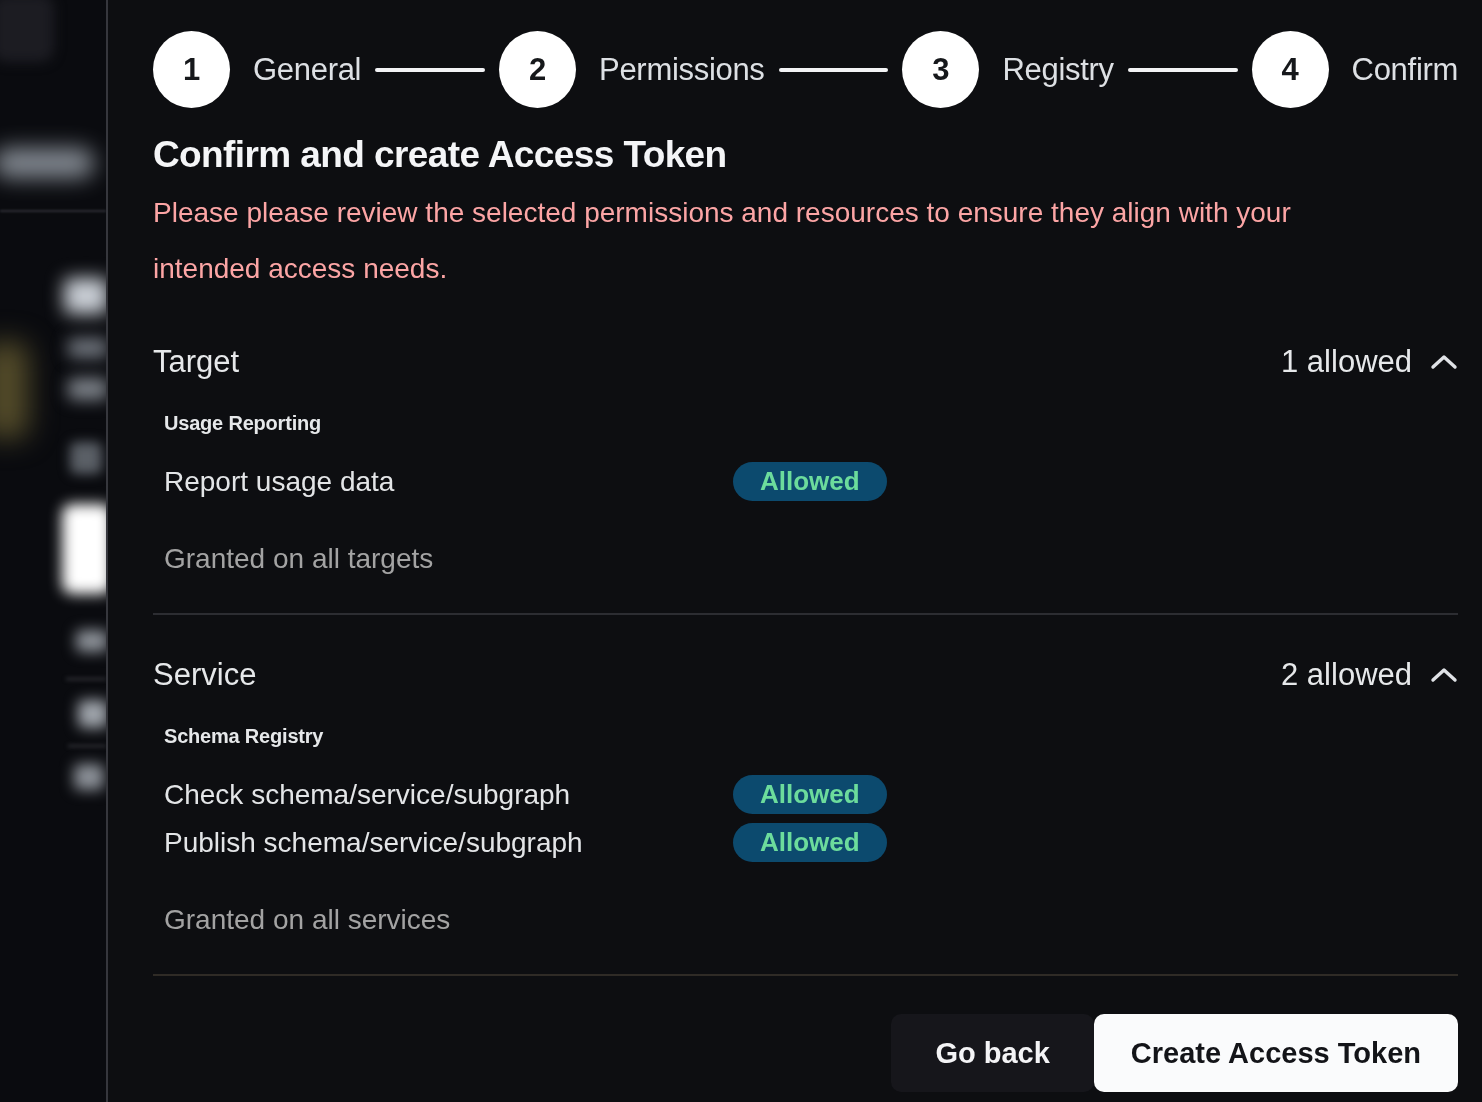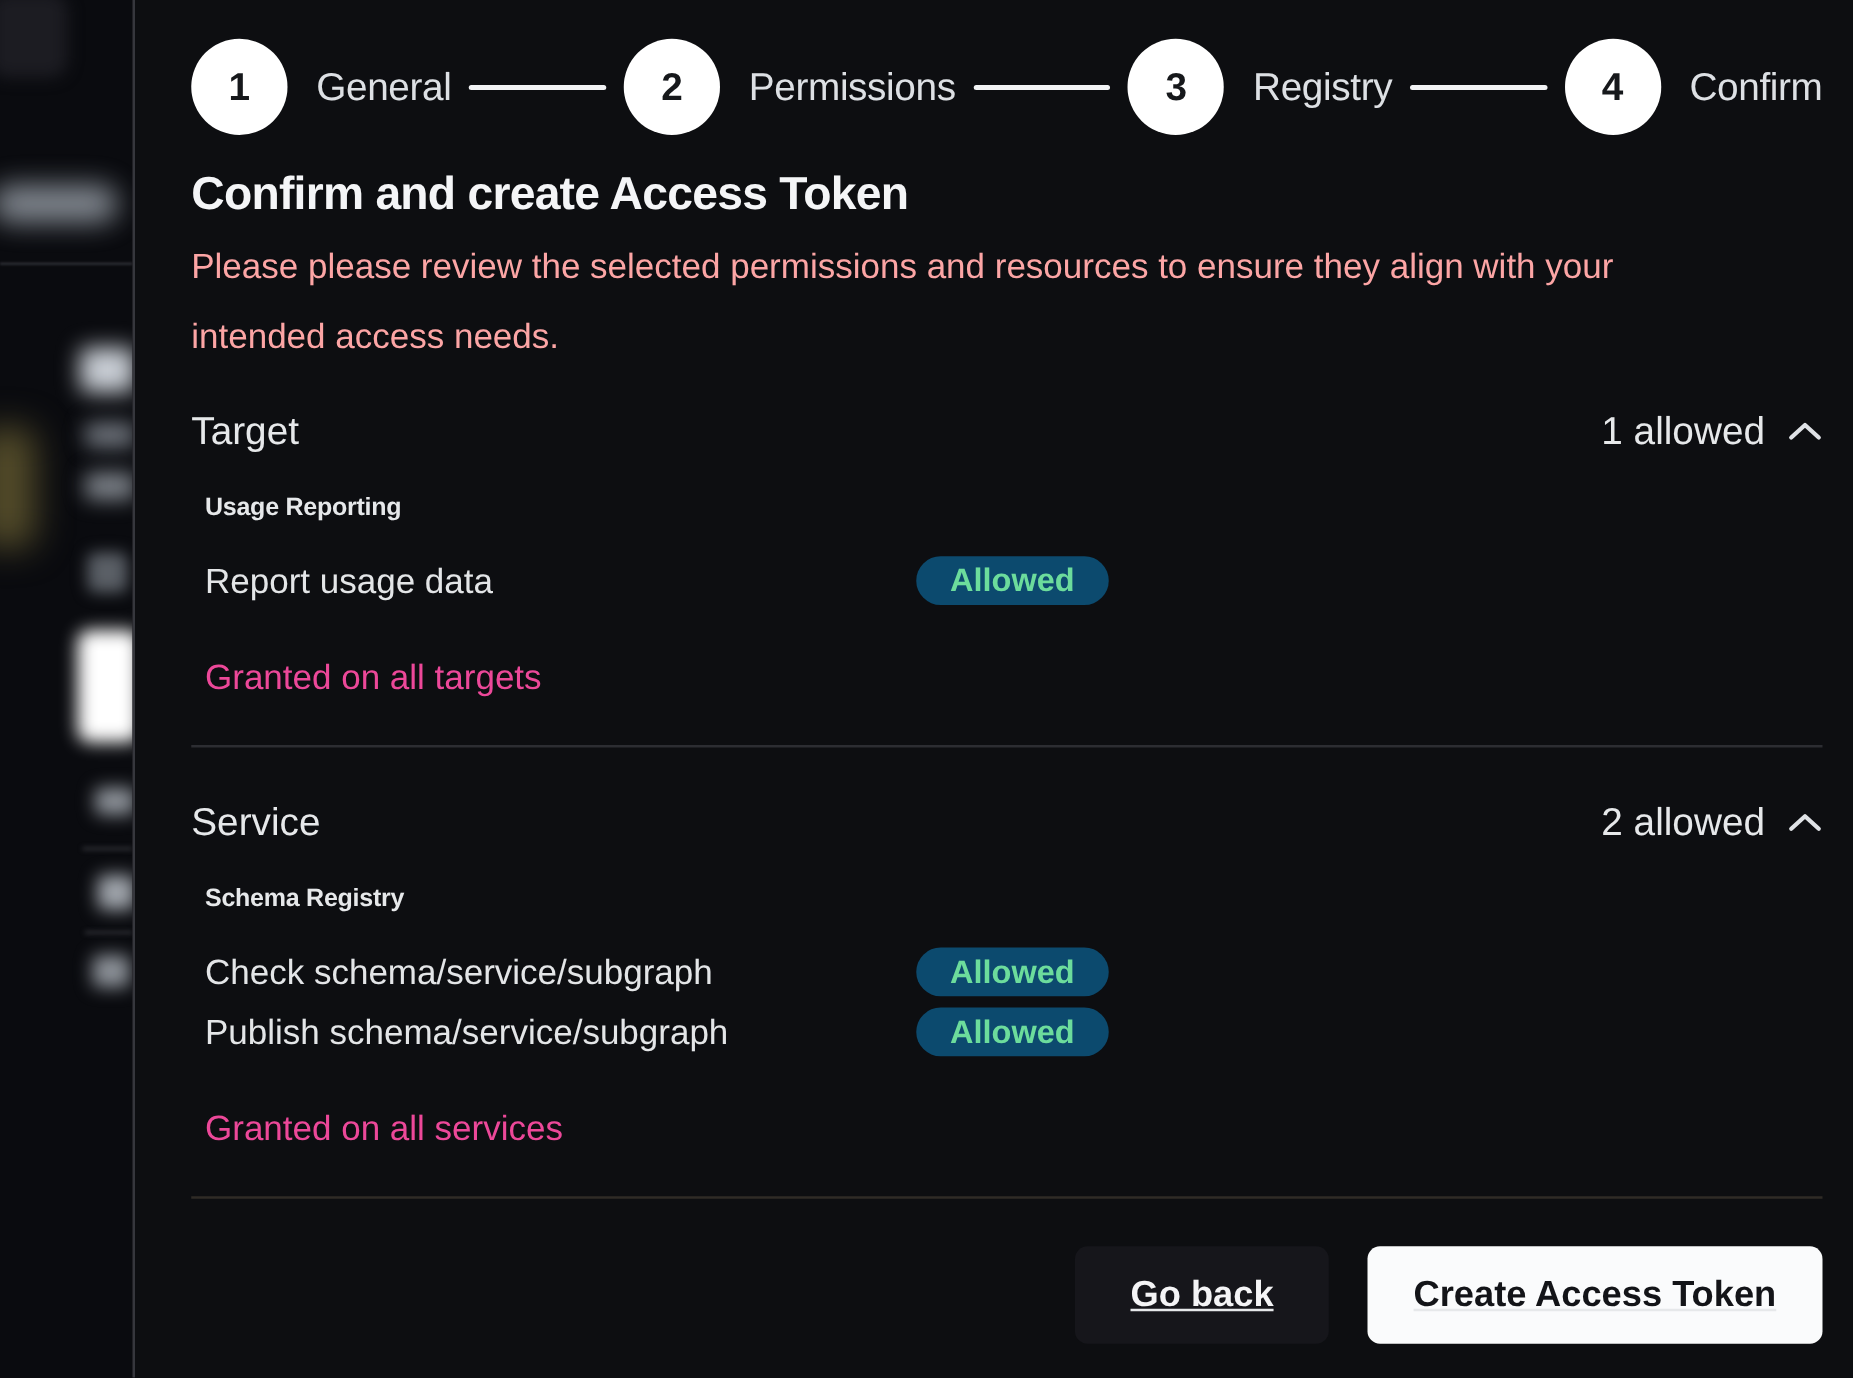--- a/index.html
+++ b/index.html
@@ -71,7 +71,7 @@
   .section-header {
     display: flex; justify-content: space-between; align-items: center;
   }
-  .section-header.first { margin-top: 30px; }
+  .section-header.first { margin-top: 47px; }
   .section-header.second { margin-top: 42px; }
   .section-name { font-size: 31px; font-weight: 500; color: #e6e8ea; }
   .section-count {

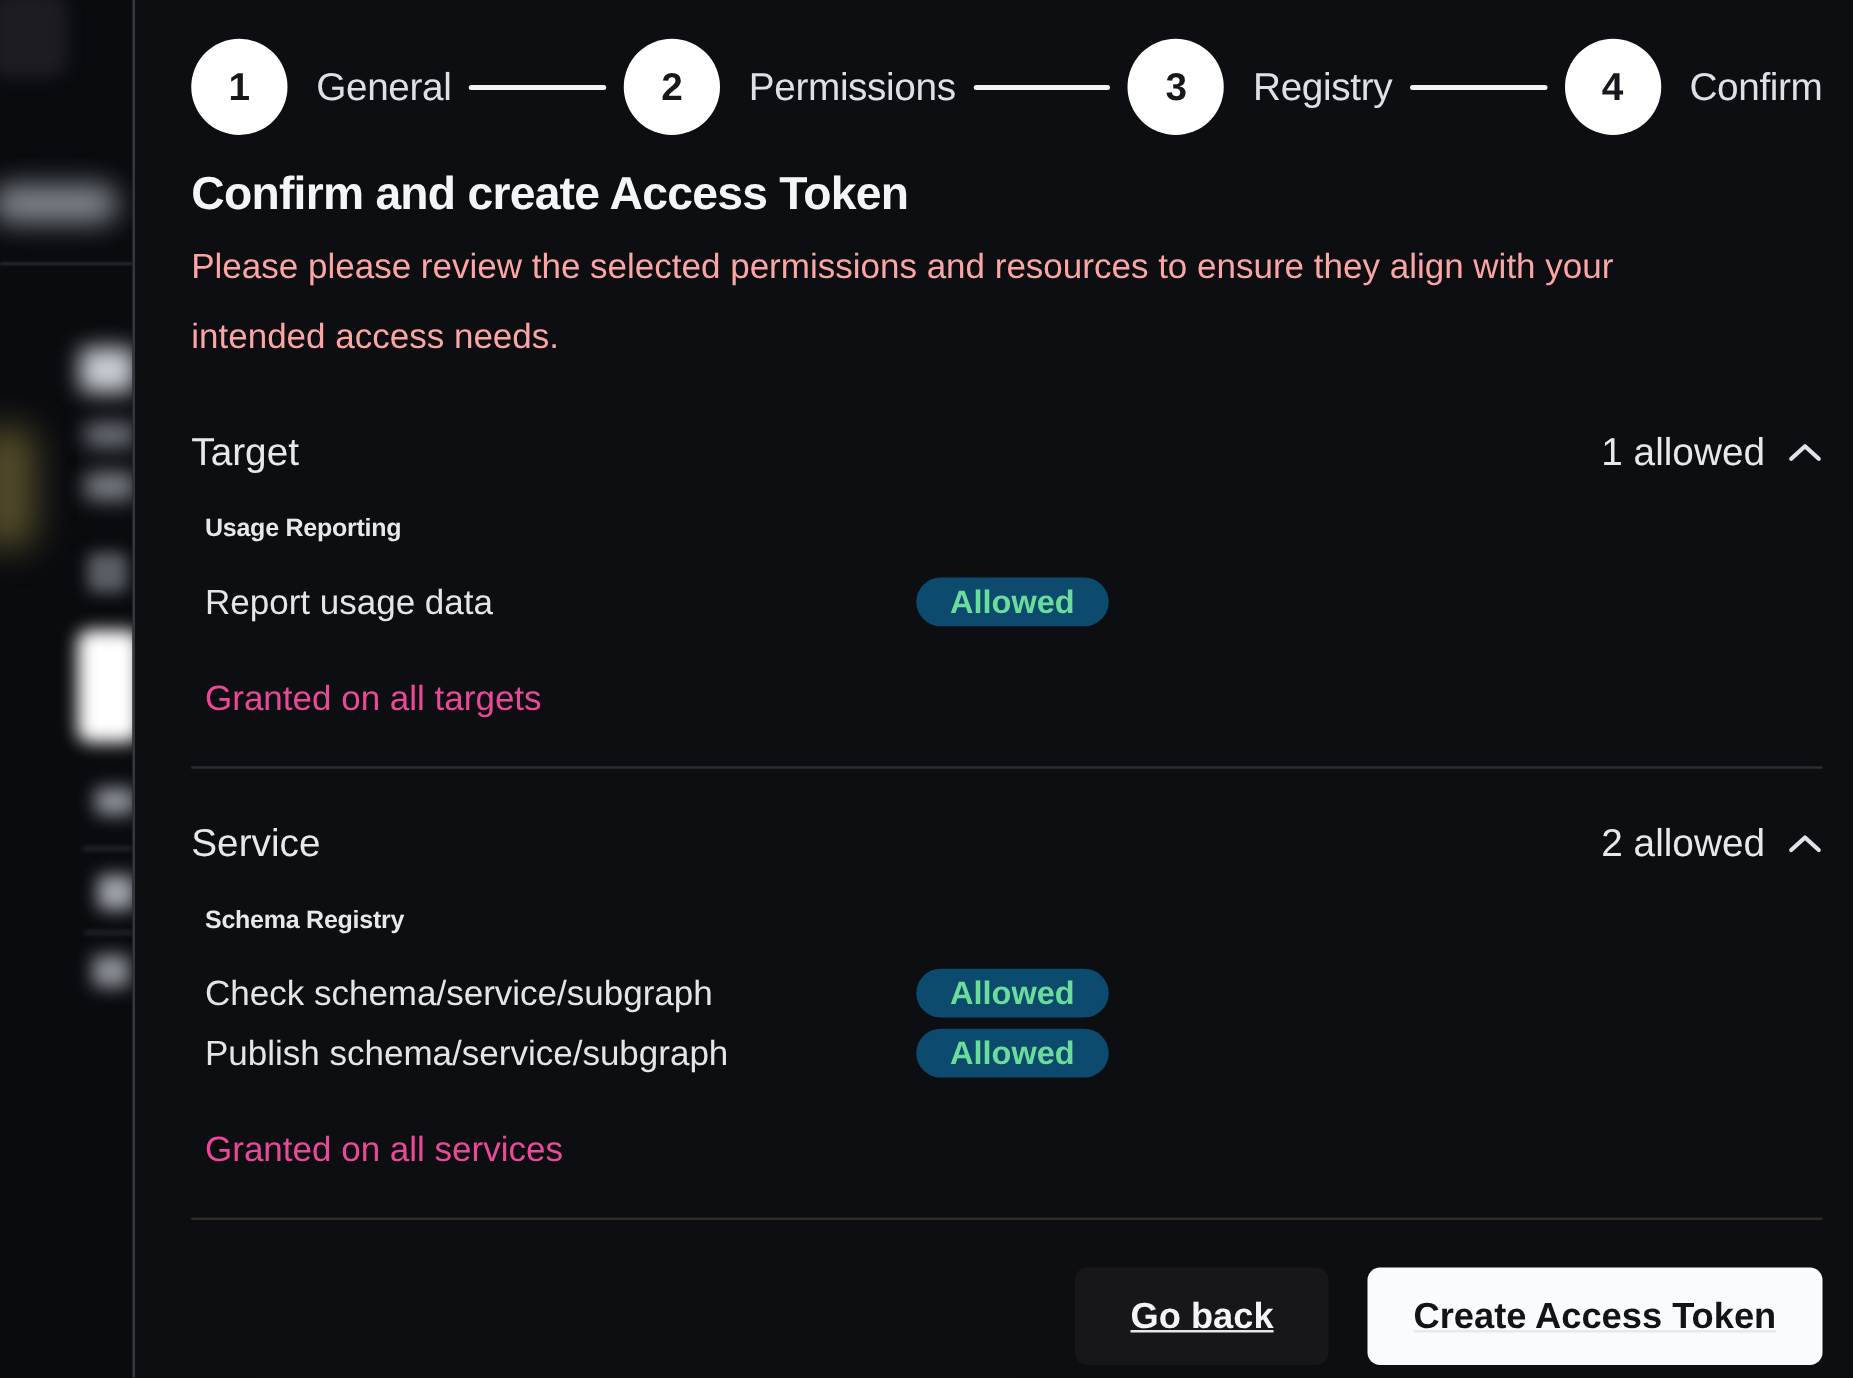--- a/index.html
+++ b/index.html
@@ -90,7 +90,7 @@
     font-size: 26px; font-weight: 700;
     padding: 6px 27px; border-radius: 999px; line-height: 27px;
   }
-  .granted { margin-left: 11px; margin-top: 42px; font-size: 28px; color: #ec4899; }
+  .granted { margin-left: 11px; margin-top: 42px; font-size: 28px; color: #a3a3a3; }
   .divider { height: 2px; margin-top: 38px; border: none; }
   .divider.d1 { background: #2c2d32; }
   .divider.d2 { background: #2f2b26; }

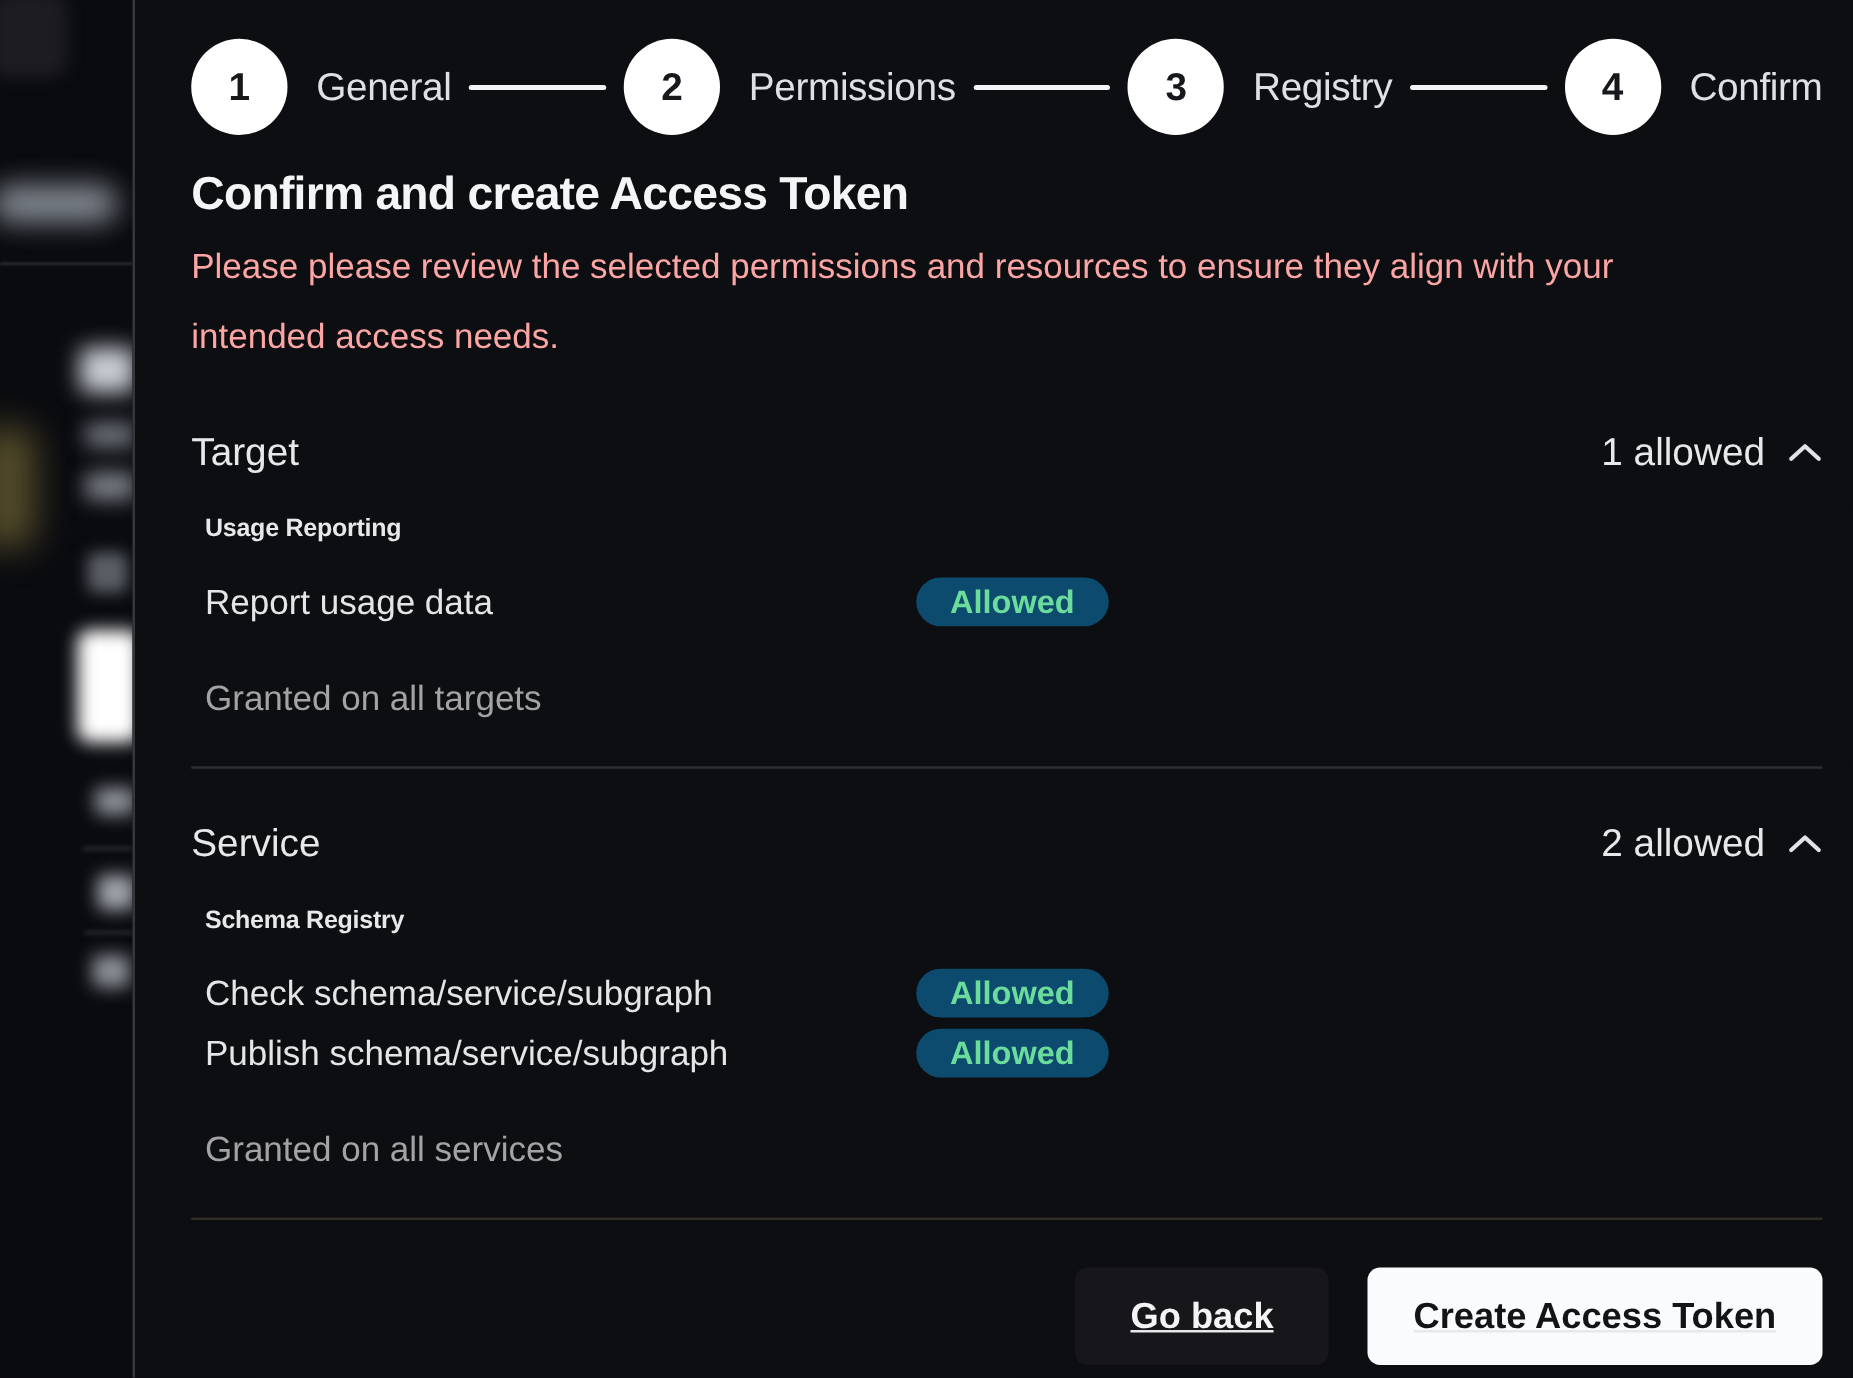--- a/index.html
+++ b/index.html
@@ -97,7 +97,7 @@
   
   .footer {
     display: flex; justify-content: flex-end; align-items: center;
-    gap: 31px; margin-top: 38px; text-decoration: underline;
+    margin-top: 38px;
   }
   .btn {
     height: 78px; border: none; border-radius: 10px;

